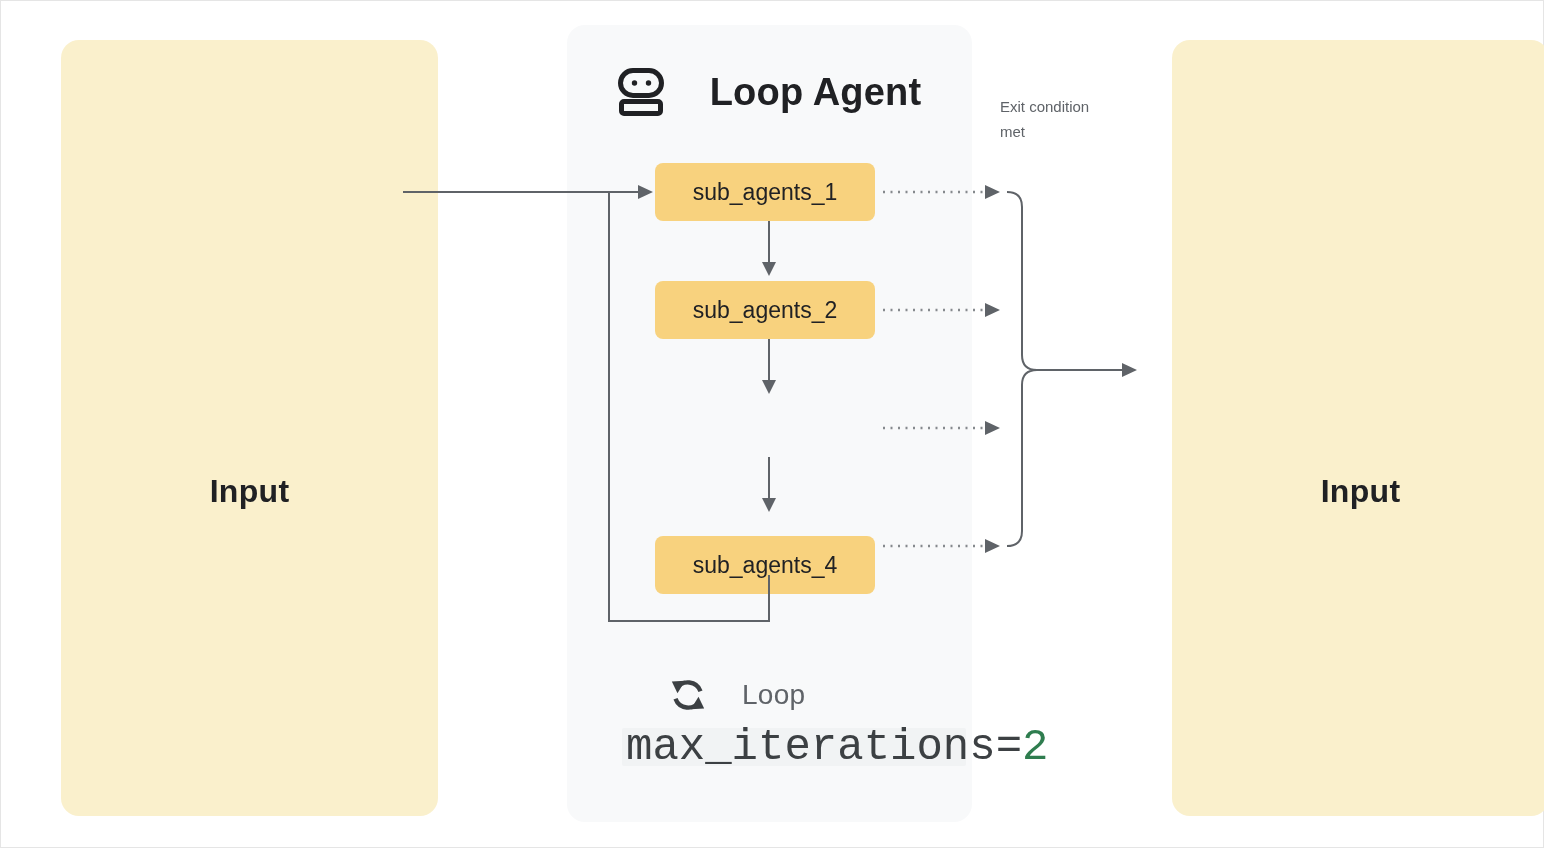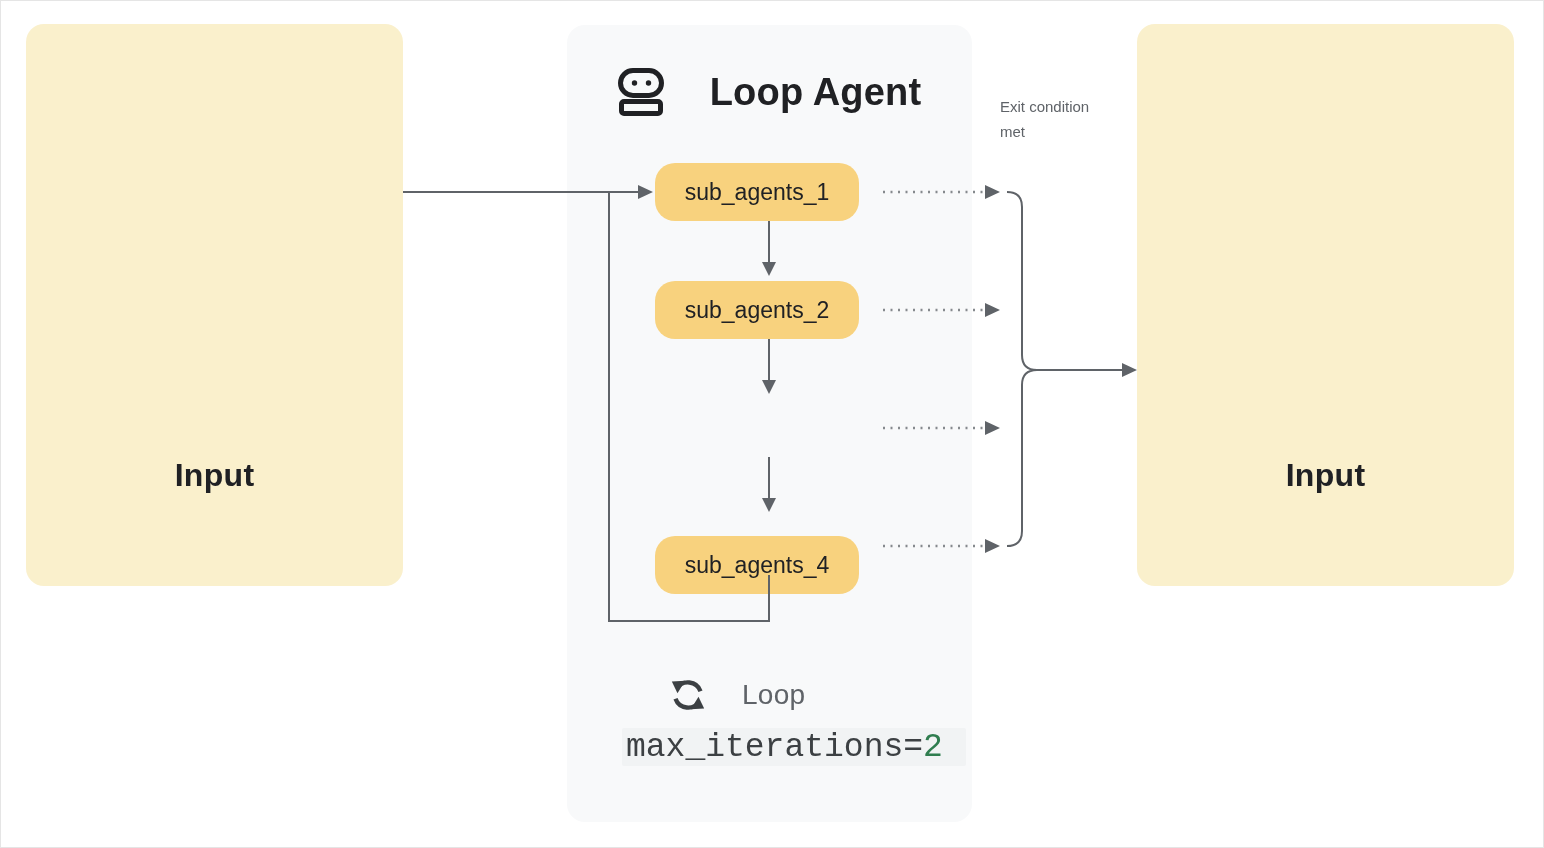--- a/index.html
+++ b/index.html
@@ -27,7 +27,7 @@
   .robot{color:var(--dark-text);display:block;}
   .panel-title{font-size:38px;font-weight:600;color:var(--dark-text);line-height:48px;letter-spacing:.2px;}
 
-  .sub-box{position:absolute;left:88px;width:204px;height:58px;border-radius:20px;
+  .sub-box{position:absolute;left:88px;width:220px;height:58px;border-radius:8px;
            background:var(--sub-agent-fill);display:flex;align-items:center;justify-content:center;
            font-size:23px;color:var(--dark-text);}
   .sub-1{top:138px;} .sub-2{top:256px;} .sub-3{top:374px;} .sub-4{top:511px;}

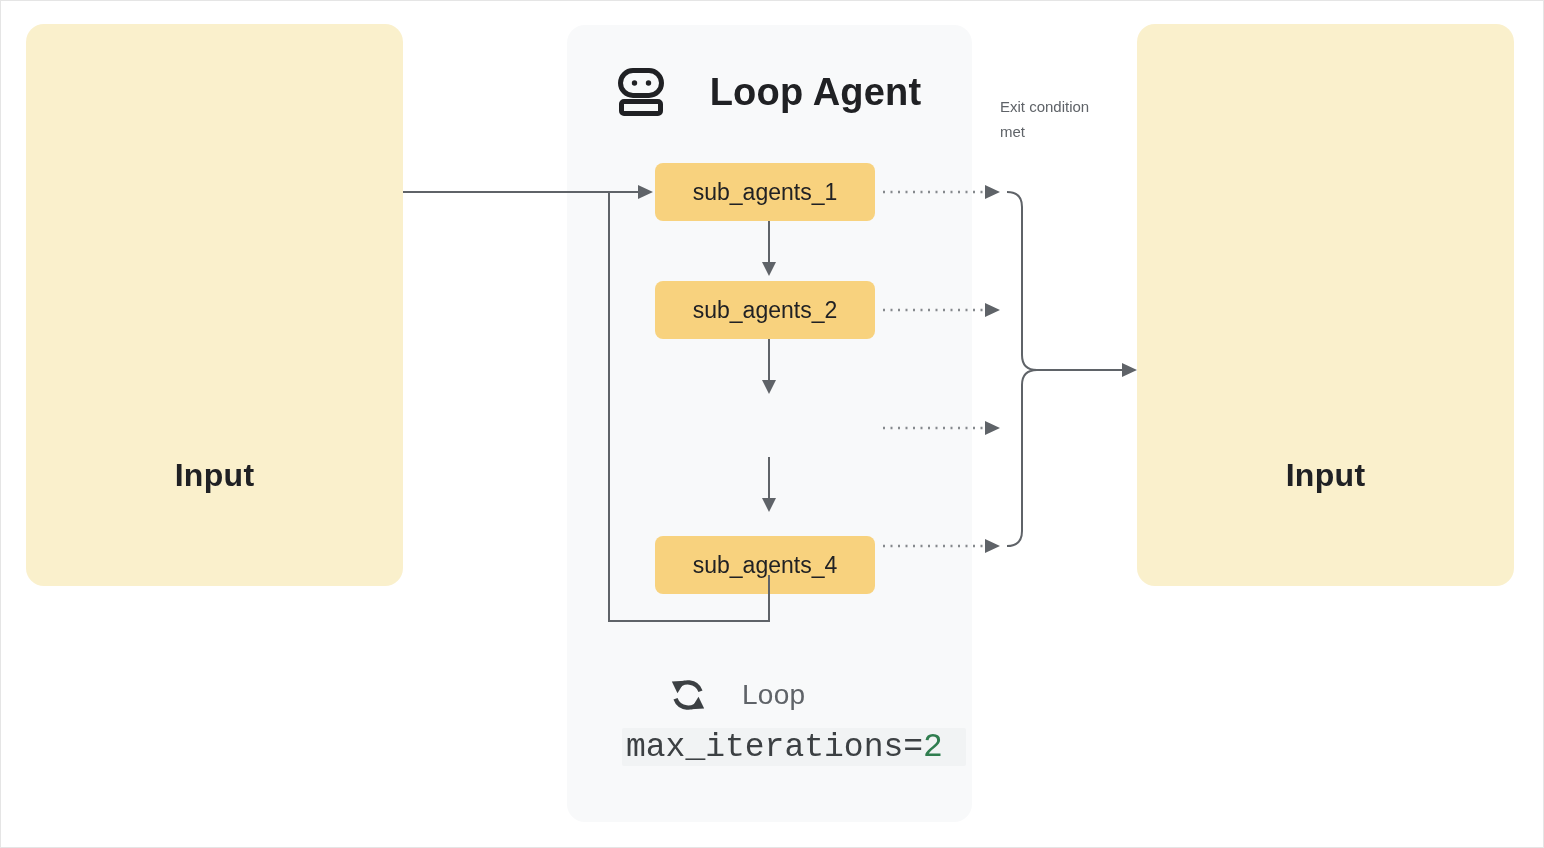--- a/index.html
+++ b/index.html
@@ -13,8 +13,8 @@
   .canvas{position:relative;width:1544px;height:848px;background:var(--canvas-bg);
           overflow:hidden;box-shadow:inset 0 0 0 1px #e5e5e5;}
 
-  .io-box{position:absolute;top:24px;width:377px;height:562px;border-radius:18px;
-          background:var(--io-box-fill);}
+  .io-box{position:absolute;top:40px;width:377px;height:776px;border-radius:18px;
+          background:var(--io-box-fill);margin-left:35px;}
   .io-box.input{left:26px;}
   .io-box.output{left:1137px;}
   .io-label{position:absolute;left:0;right:0;top:433px;text-align:center;

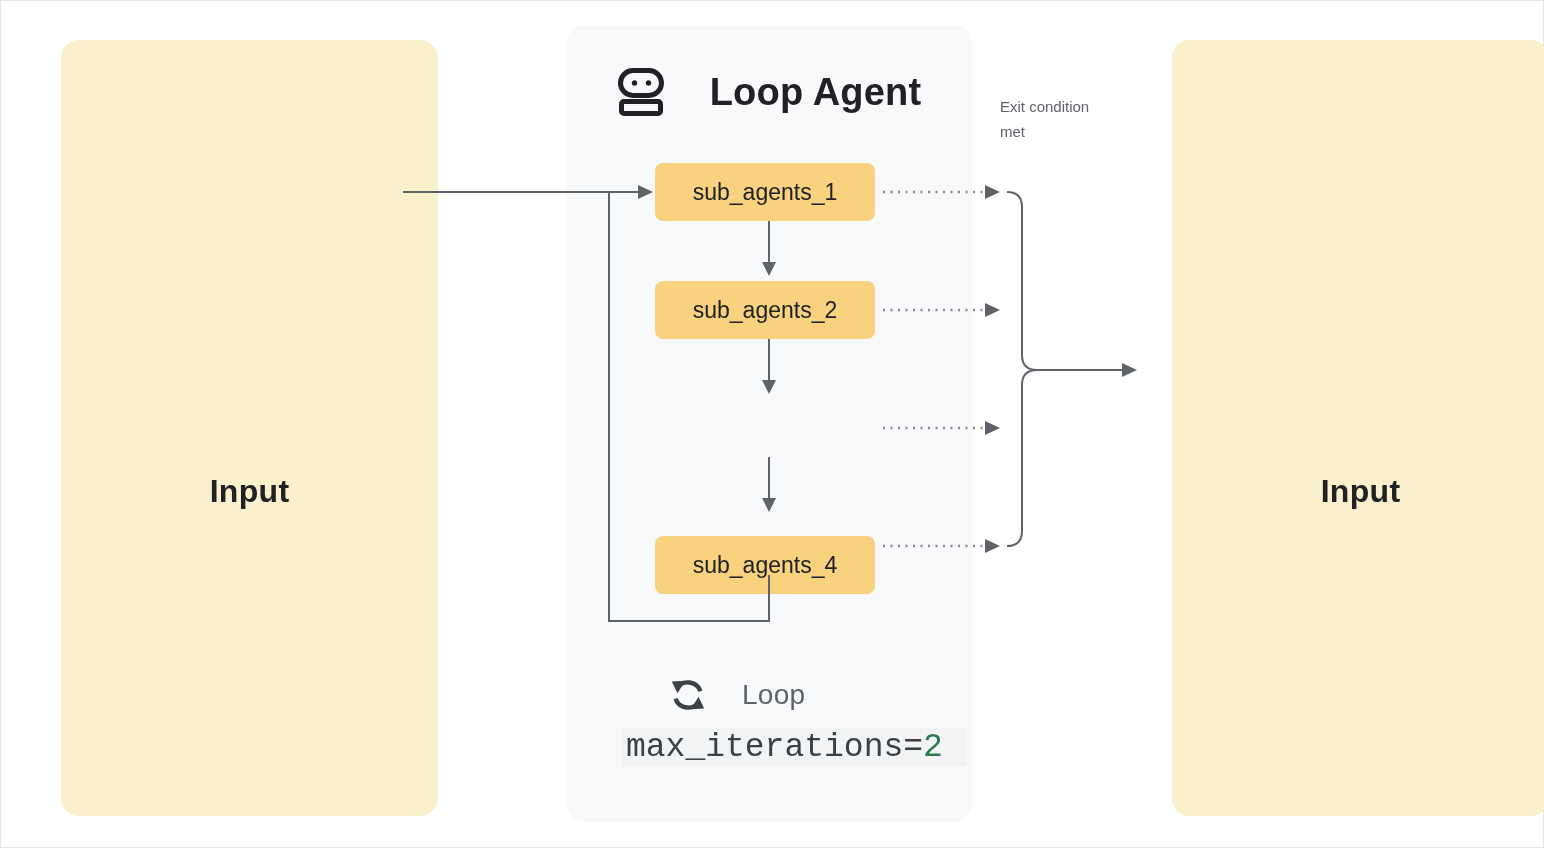--- a/index.html
+++ b/index.html
@@ -37,7 +37,7 @@
               font-size:28px;color:var(--muted-text);letter-spacing:.3px;}
   .code-line{position:absolute;left:55px;top:703px;width:344px;height:38px;background:var(--code-bg);
              display:flex;align-items:center;padding-left:4px;border-radius:2px;
-             font-family:"Liberation Mono",monospace;font-size:33px;color:var(--code-text);white-space:pre;}
+             font-family:"Liberation Mono",monospace;font-size:44px;color:var(--code-text);white-space:pre;}
   .code-line .val{color:var(--code-value);}
 
   .exit-note{position:absolute;left:1000px;top:94px;width:106px;font-size:15px;

